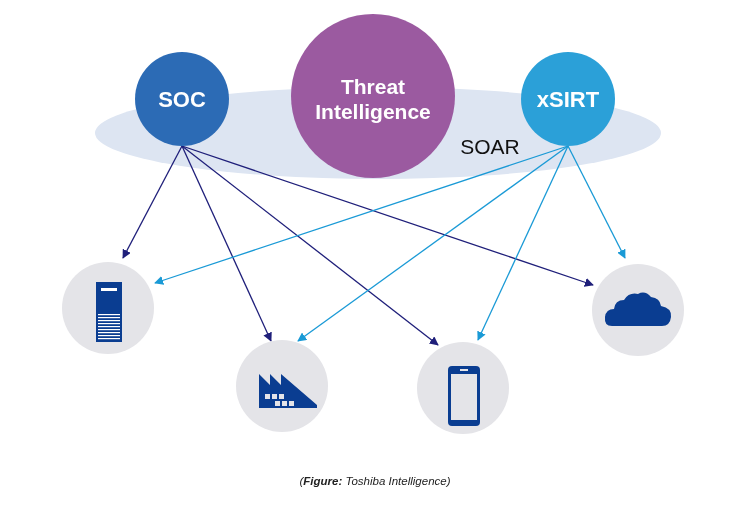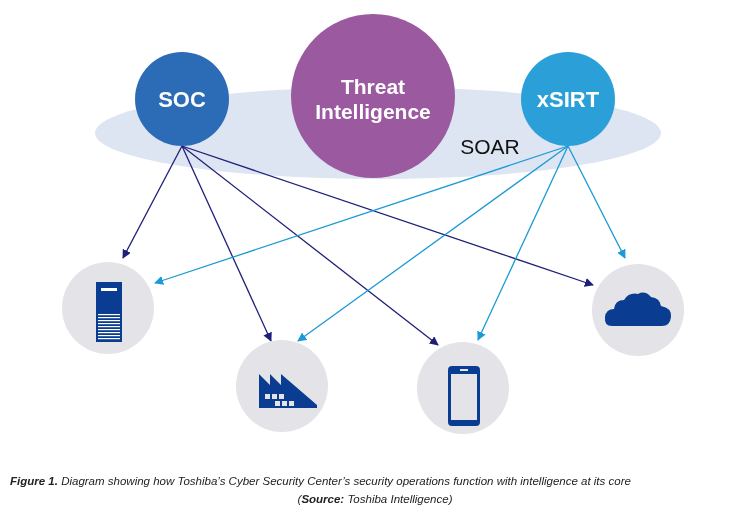--- a/index.html
+++ b/index.html
@@ -98,7 +98,6 @@
 </svg>
 
 <div class="caption">
-  <span class="line1"><b>Figure 1.</b><span> Diagram showing how Toshiba’s Cyber Security Center’s security operations function with intelligence at its core</span></span>
   <span class="line2"><span>(</span><b>Source:</b><span> Toshiba Intelligence)</span></span>
 </div>
 

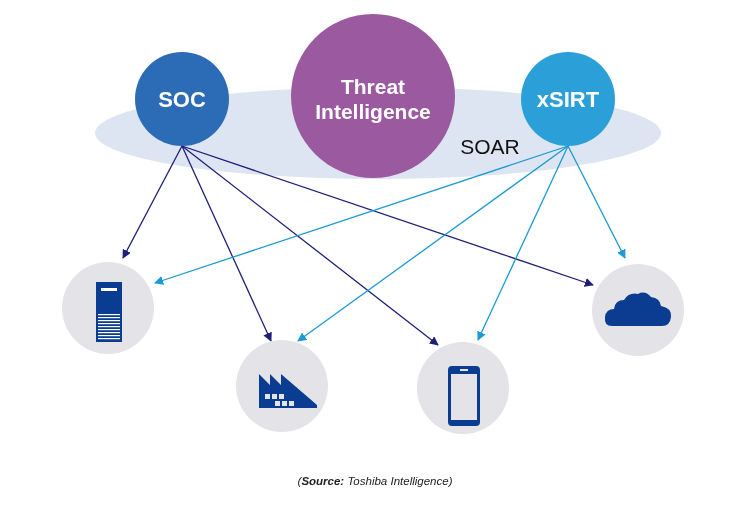--- a/index.html
+++ b/index.html
@@ -98,7 +98,7 @@
 </svg>
 
 <div class="caption">
-  <span class="line2"><span>(</span><b>Source:</b><span> Toshiba Intelligence)</span></span>
+  <span class="line2"><span>(</span><b>Figure:</b><span> Toshiba Intelligence)</span></span>
 </div>
 
 </body></html>

